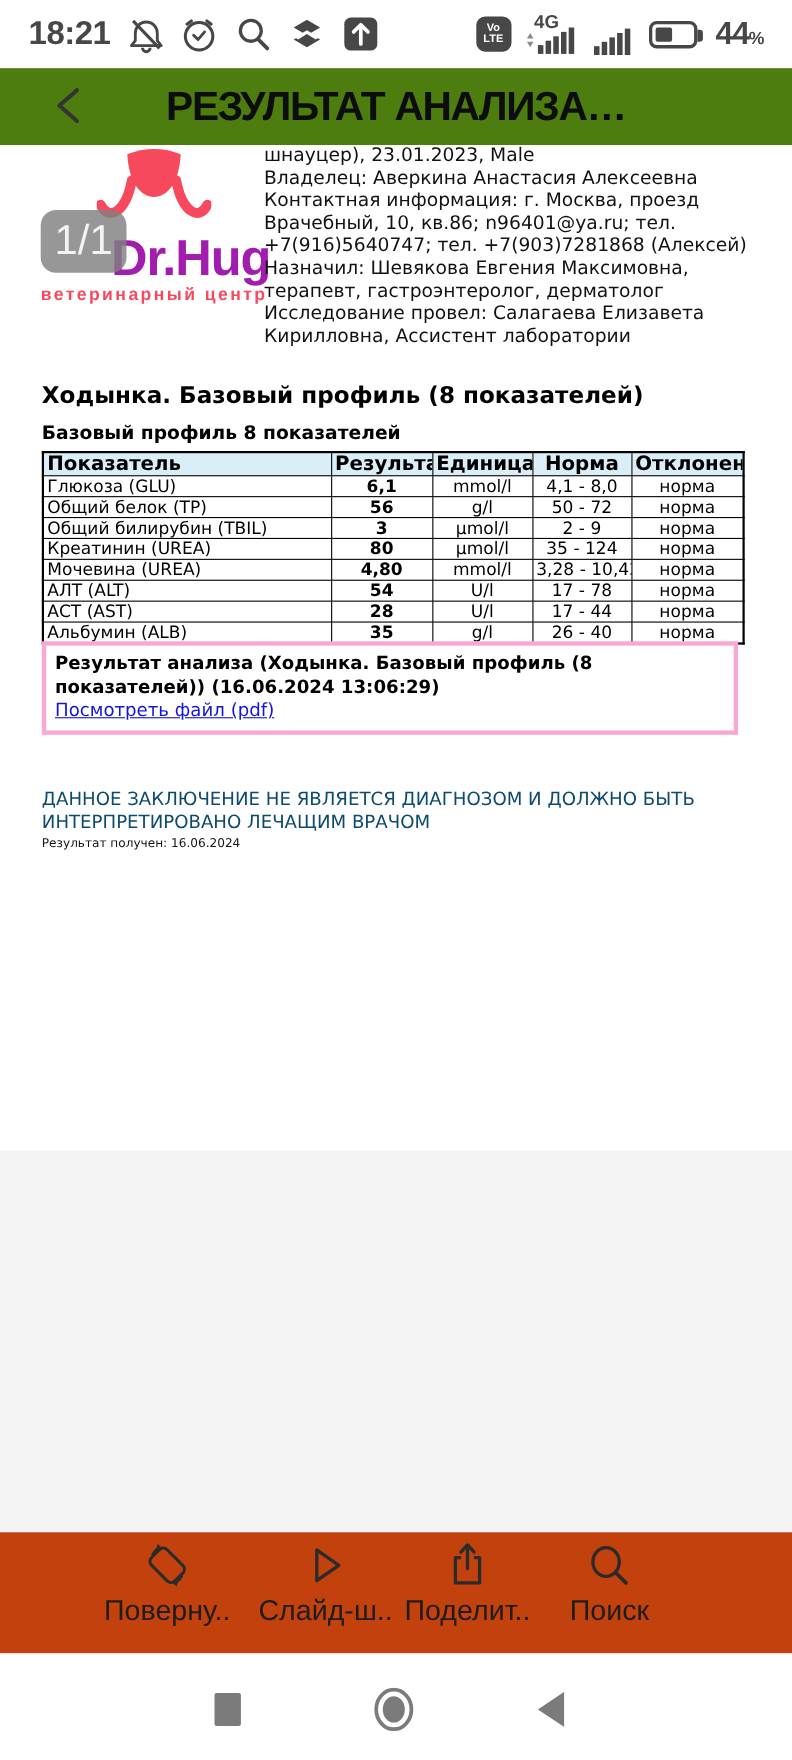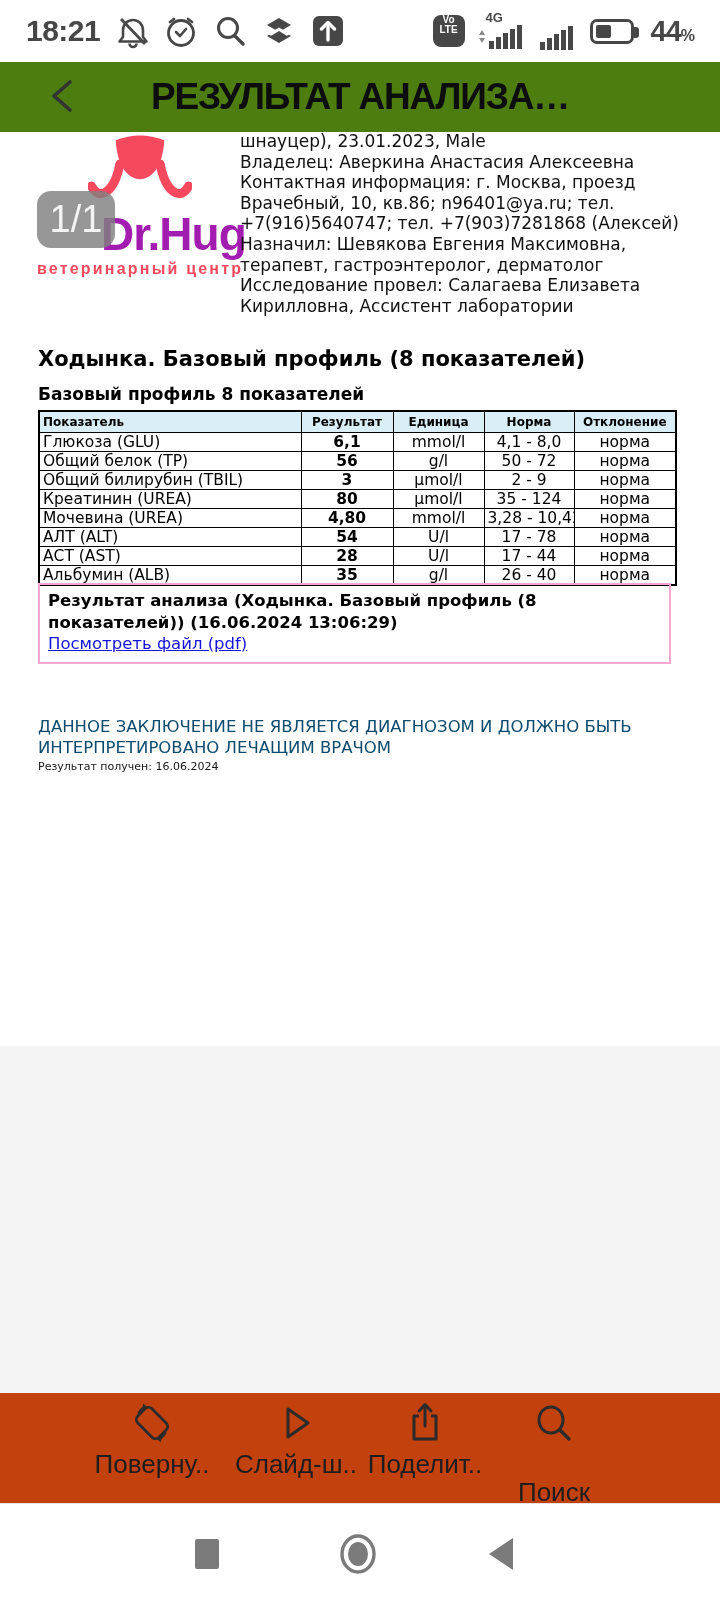--- a/index.html
+++ b/index.html
@@ -13,7 +13,7 @@
   .sb-ico { margin-right:13px; display:block; }
   .sb-right { margin-left:auto; display:flex; align-items:center; gap:11px; }
   .volte { width:32px; height:32px; border-radius:8px; background:#474747; color:#fff;
-    display:flex; flex-direction:column; align-items:center; justify-content:flex-start;
+    display:flex; flex-direction:column; align-items:center; justify-content:center;
     font-size:10px; font-weight:bold; line-height:10px; }
   .signal-group { position:relative; width:52px; height:42px; }
   .net4g { position:absolute; top:0; left:10px; font-size:13px; font-weight:bold; color:#474747; }

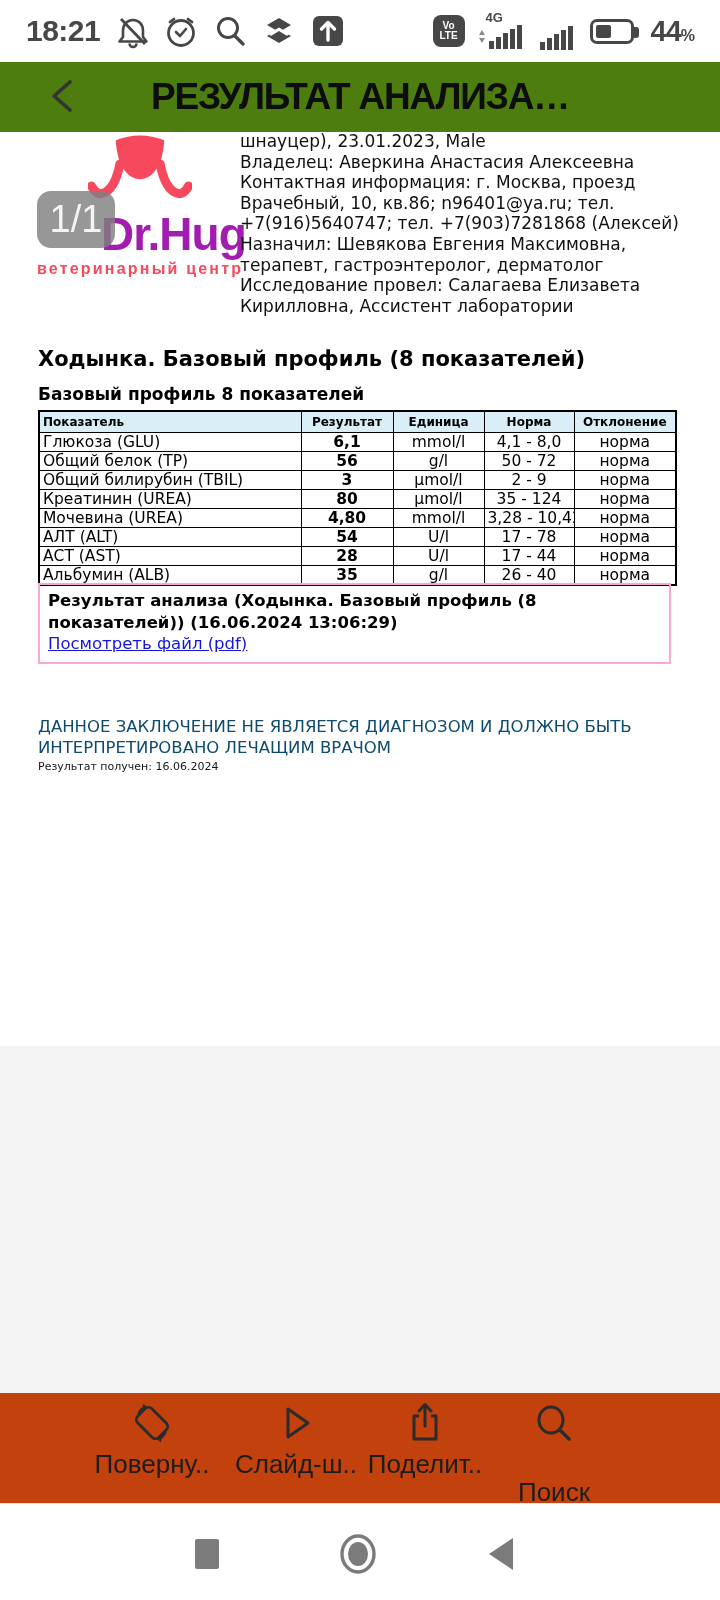--- a/index.html
+++ b/index.html
@@ -16,7 +16,7 @@
     display:flex; flex-direction:column; align-items:center; justify-content:center;
     font-size:10px; font-weight:bold; line-height:10px; }
   .signal-group { position:relative; width:52px; height:42px; }
-  .net4g { position:absolute; top:0; left:10px; font-size:13px; font-weight:bold; color:#474747; }
+  .net4g { position:absolute; top:0; left:10px; font-size:17px; font-weight:bold; color:#474747; }
   .signal-group svg { position:absolute; bottom:2px; left:0; }
   .battery { position:relative; width:44px; height:25px; border:3px solid #474747; border-radius:7px; margin-right:6px; }
   .battery .fill { position:absolute; left:3px; top:3px; bottom:3px; width:15px; background:#474747; border-radius:2px; }

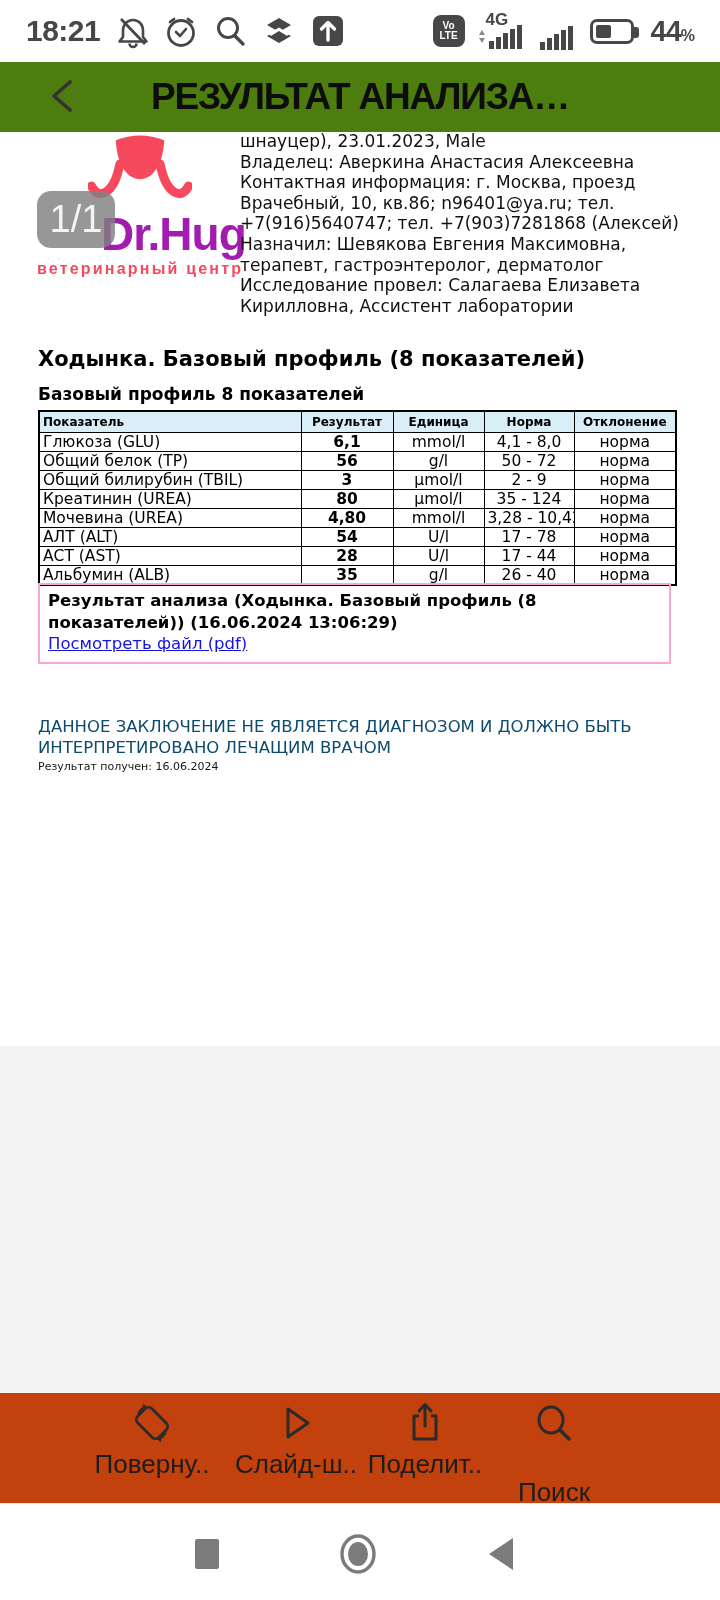--- a/index.html
+++ b/index.html
@@ -55,7 +55,7 @@
   table.results th, table.results td { border:1px solid #000; text-align:center;
     padding:1px 3px; line-height:16px; overflow:hidden; white-space:nowrap; }
   table.results { border:2px solid #000; }
-  table.results th { background:#d9eef7; font-weight:bold; font-size:12px; padding:2px 3px; }
+  table.results th { background:#d9eef7; font-weight:bold; font-size:18px; padding:2px 3px; }
   table.results .al { text-align:left; }
   table.results td.bold { font-weight:bold; }
 

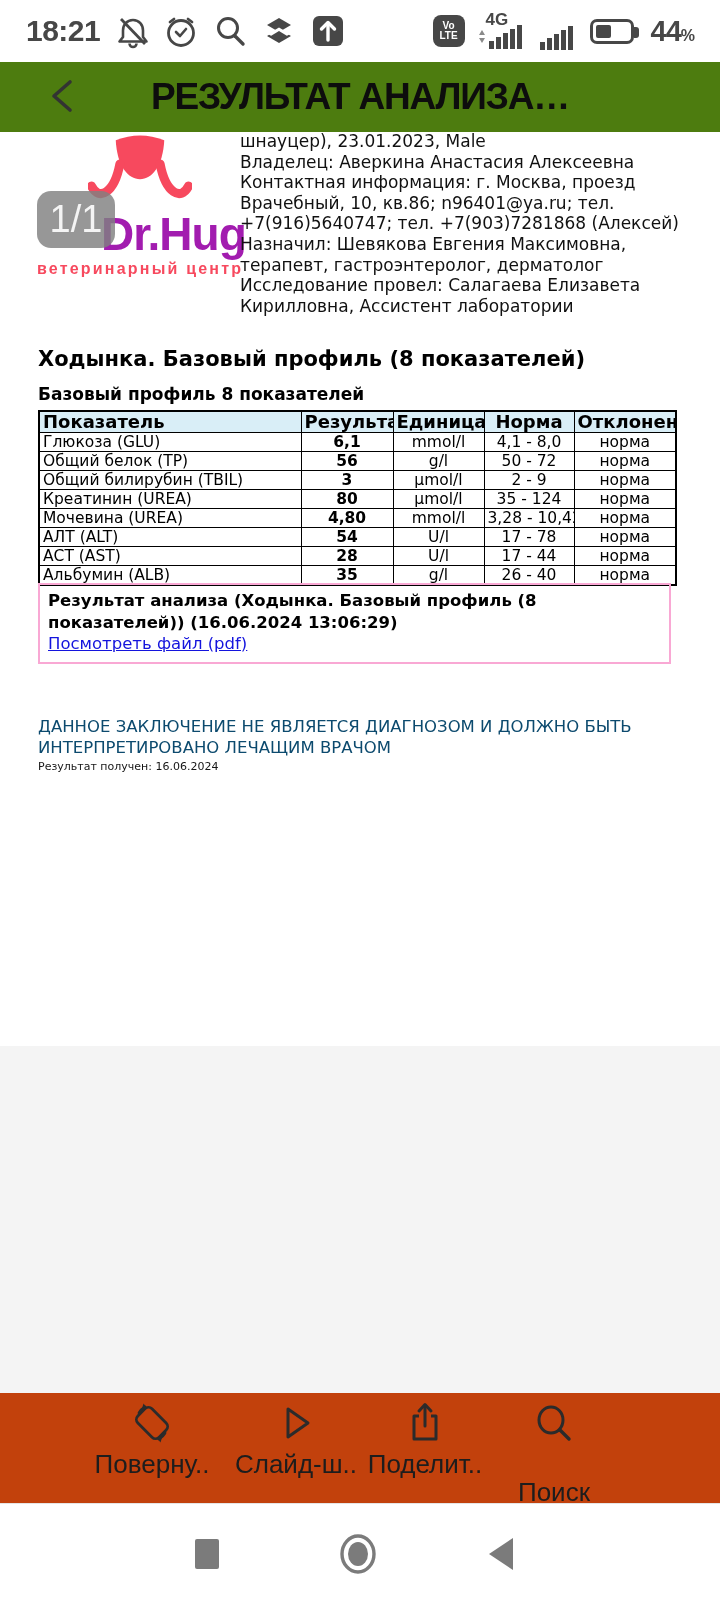--- a/index.html
+++ b/index.html
@@ -59,7 +59,7 @@
   table.results .al { text-align:left; }
   table.results td.bold { font-weight:bold; }
 
-  .result-box { position:absolute; left:38px; top:451px; width:633px; border:2px solid #f9a8d4;
+  .result-box { position:absolute; left:38px; top:451px; width:633px; border:4px solid #f9a8d4;
     padding:5px 8px 7px 8px; }
   .result-box .rb-title { font-size:16.5px; font-weight:bold; line-height:21.5px; color:#000; }
   .rb-link { font-size:16.5px; line-height:22px; color:#1414dd; text-decoration:underline; cursor:pointer; display:inline-block; }

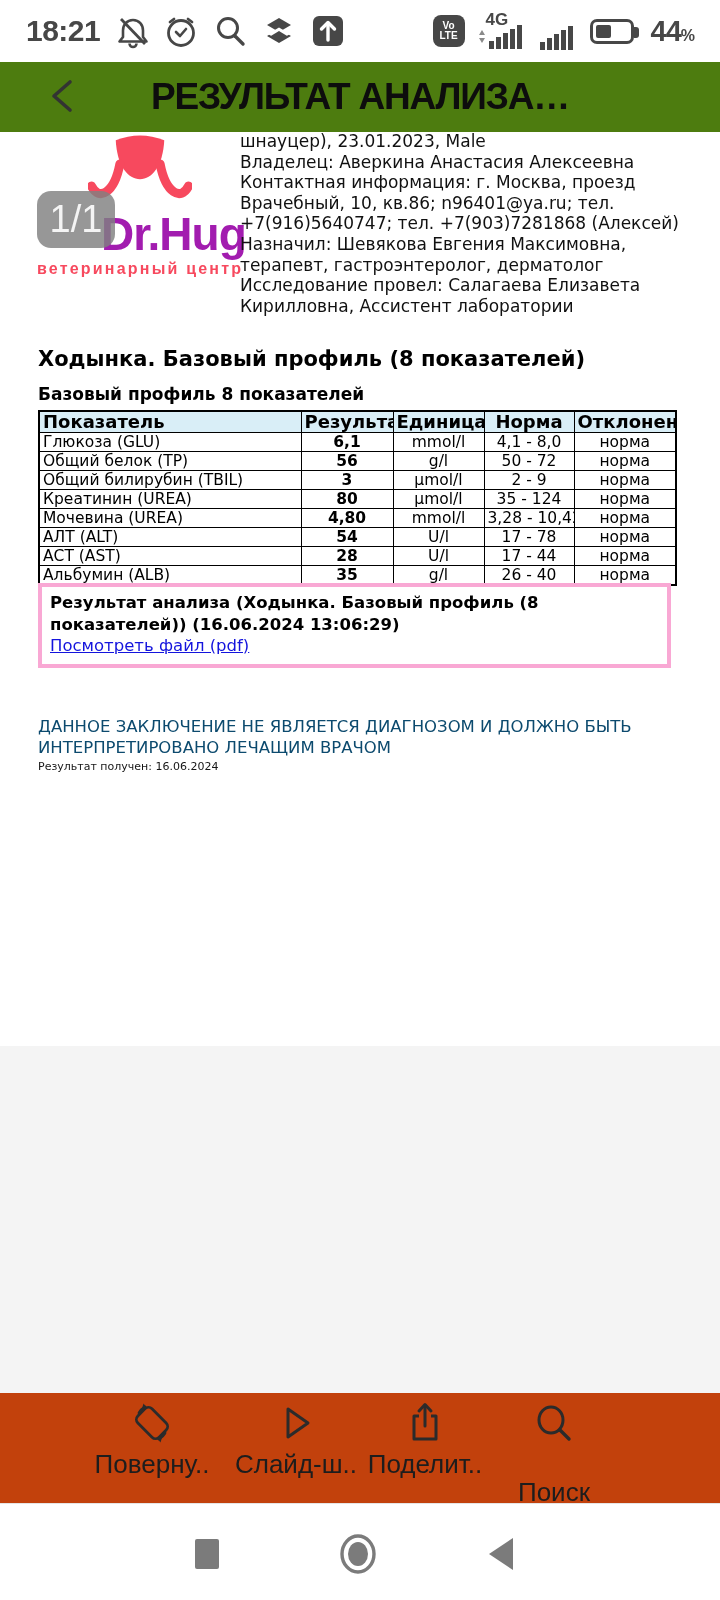--- a/index.html
+++ b/index.html
@@ -75,7 +75,7 @@
   .tb-item { position:absolute; top:6px; width:150px; display:flex; flex-direction:column;
     align-items:center; cursor:pointer; color:#1d1d1d; }
   .tb-item .tb-label { font-size:26px; margin-top:2px; color:#1d1d1d; white-space:nowrap; }
-  .tb-0 { left:77px; }  .tb-1 { left:221px; }  .tb-2 { left:350px; }  .tb-3 { left:479px;gap:28px; }
+  .tb-0 { left:77px; }  .tb-1 { left:221px; }  .tb-2 { left:350px; }  .tb-3 { left:479px; }
 
   
   .nav-bar { position:absolute; top:1503px; left:0; width:720px; height:97px; background:#fff;

